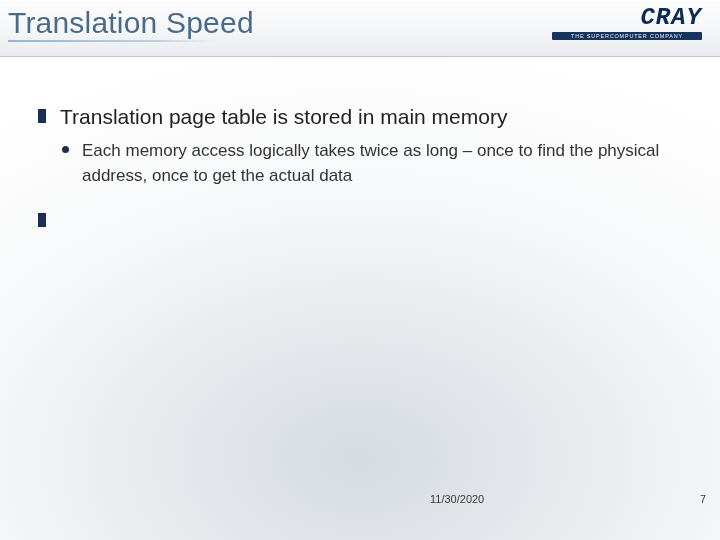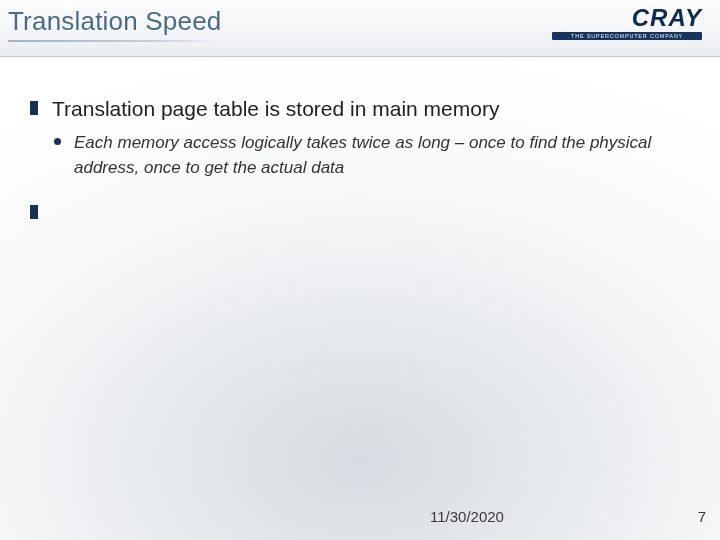--- a/index.html
+++ b/index.html
@@ -29,7 +29,7 @@
     position: absolute;
     left: 8px;
     top: 6px;
-    font-size: 26px;
+    font-size: 30px;
     color: #4a6a8a;
     letter-spacing: 0.2px;
     font-weight: 400;

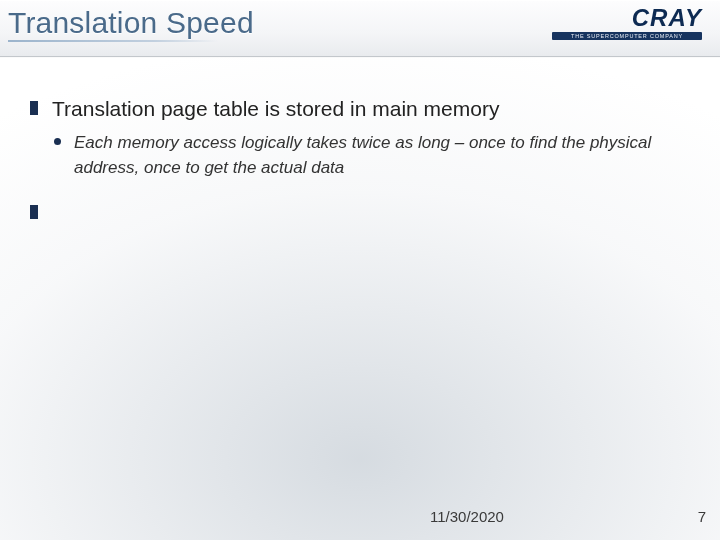--- a/index.html
+++ b/index.html
@@ -51,7 +51,7 @@
     height: 40px;
   }
   .logo-main {
-    font-family: Liberation Sans, sans-serif;
+    font-family: Liberation Mono, monospace;
     font-weight: 900;
     font-style: italic;
     font-size: 24px;

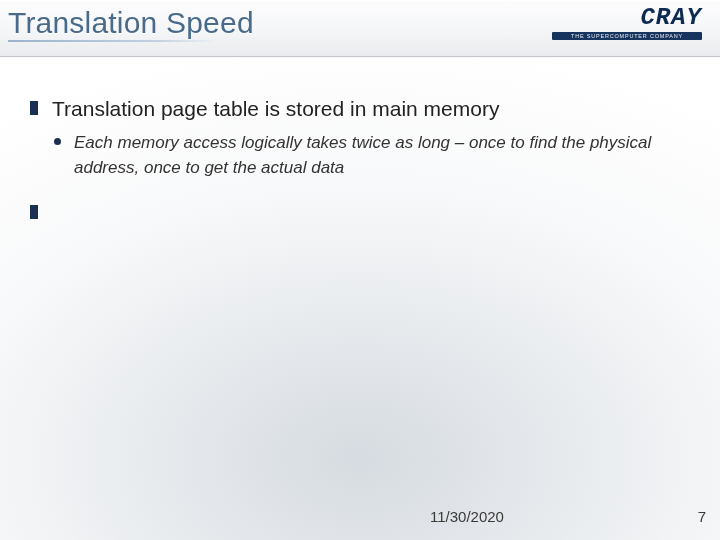--- a/index.html
+++ b/index.html
@@ -76,7 +76,7 @@
   }
   ul.level1 {
     list-style: none;
-    margin: 4px;
+    margin: 12px;
     padding: 0;
   }
   ul.level1 > li {

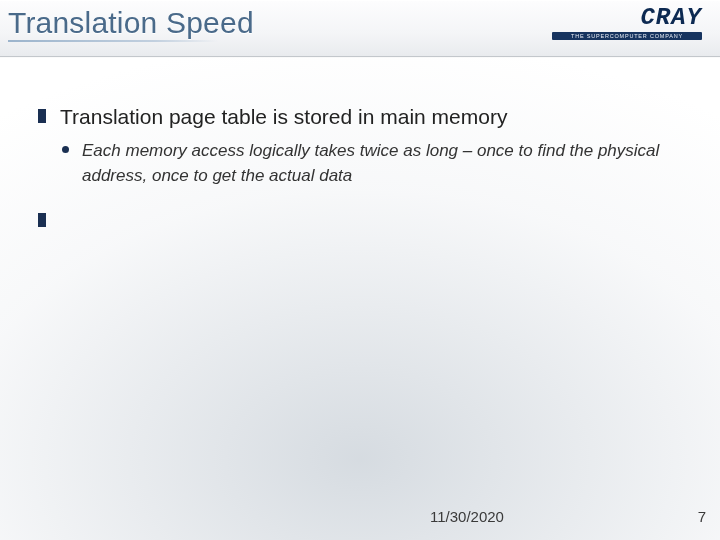--- a/index.html
+++ b/index.html
@@ -108,7 +108,6 @@
     font-size: 17px;
     line-height: 1.45;
     color: #333;
-    font-style: italic;
   }
   ul.level2 > li::before {
     content: "";

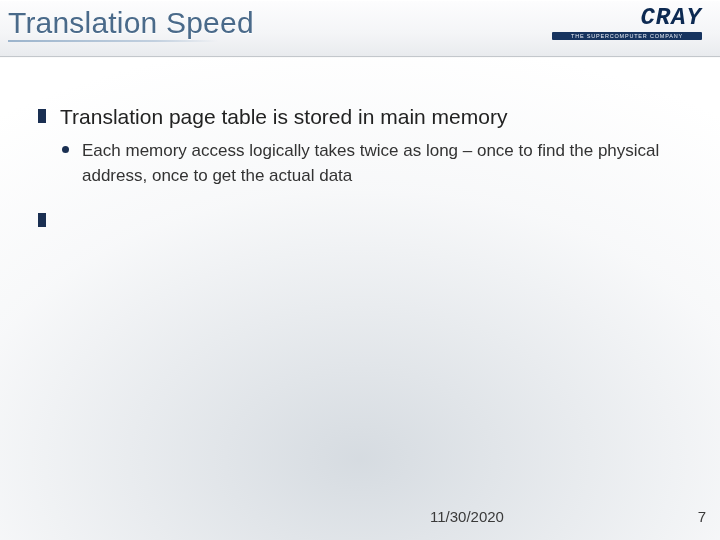--- a/index.html
+++ b/index.html
@@ -123,9 +123,9 @@
     position: absolute;
     left: 0;
     right: 0;
-    bottom: 12px;
+    bottom: 27px;
     height: 20px;
-    font-size: 15px;
+    font-size: 11px;
     color: #3a3a3a;
   }
   .footer .date {

